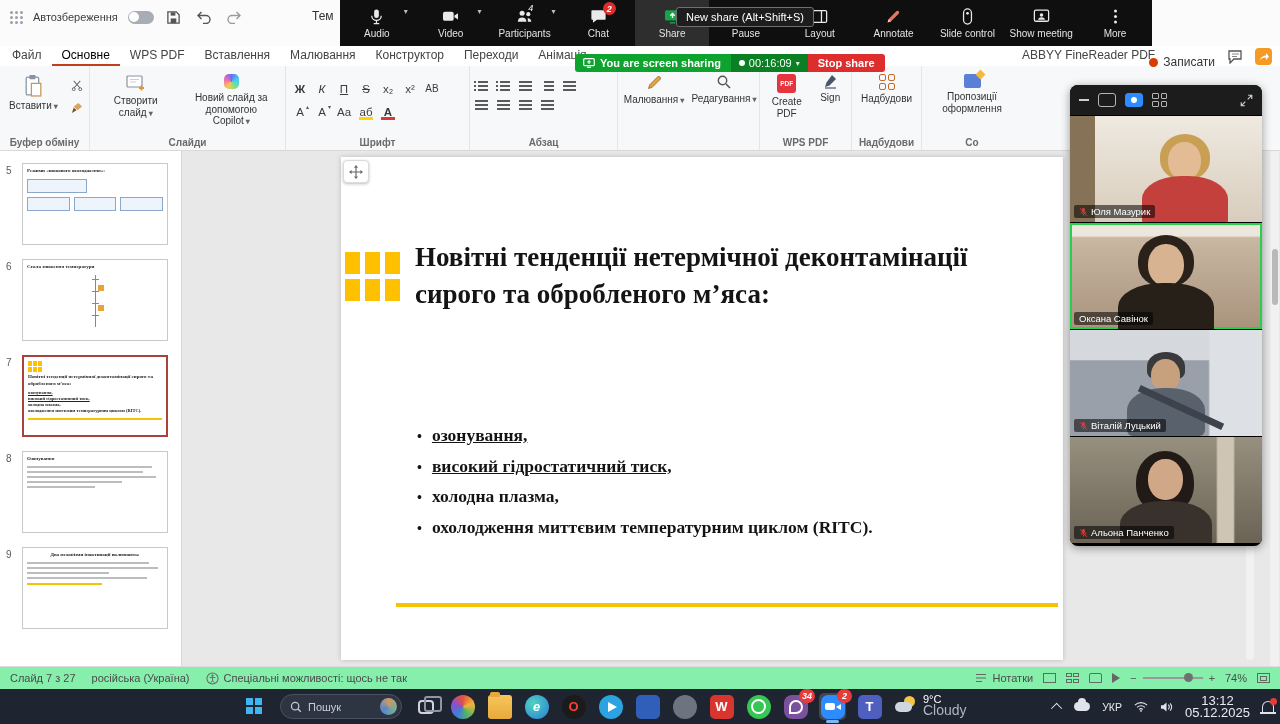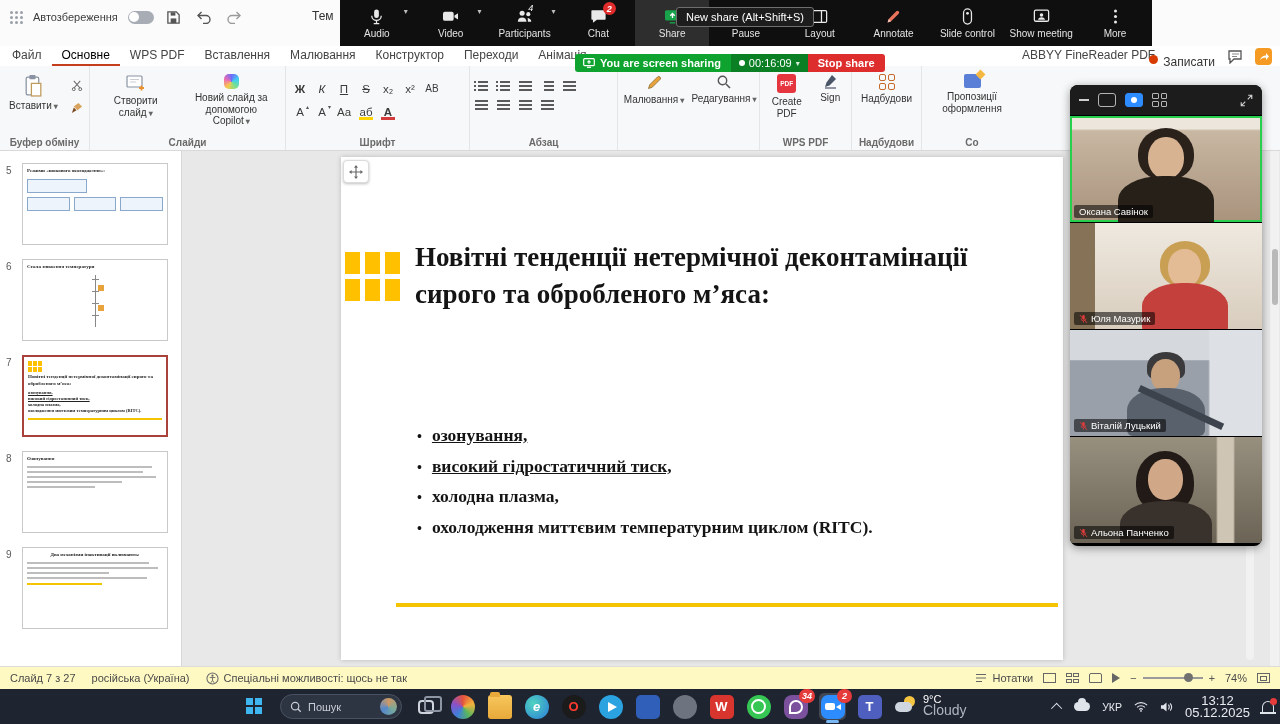--- a/index.html
+++ b/index.html
@@ -26,7 +26,7 @@
   .tab.active{color:#000;border-bottom:2.5px solid #c43e1c;}
   .tab.abbyy{position:absolute;left:1012px;top:0;}
   .tr-right{position:absolute;right:8px;top:1px;display:flex;align-items:center;gap:12px;height:18px;}
-  .recbtn{display:flex;gap:5px;font-size:12px;color:#333;margin-top:12px;}
+  .recbtn{display:flex;align-items:center;gap:5px;font-size:12px;color:#333;margin-top:12px;}
   .recdot{width:9px;height:9px;border-radius:50%;background:#d83b01;}
   .share-orange{width:17px;height:17px;border-radius:4px;background:#f59a23;display:flex;align-items:center;justify-content:center;}
 

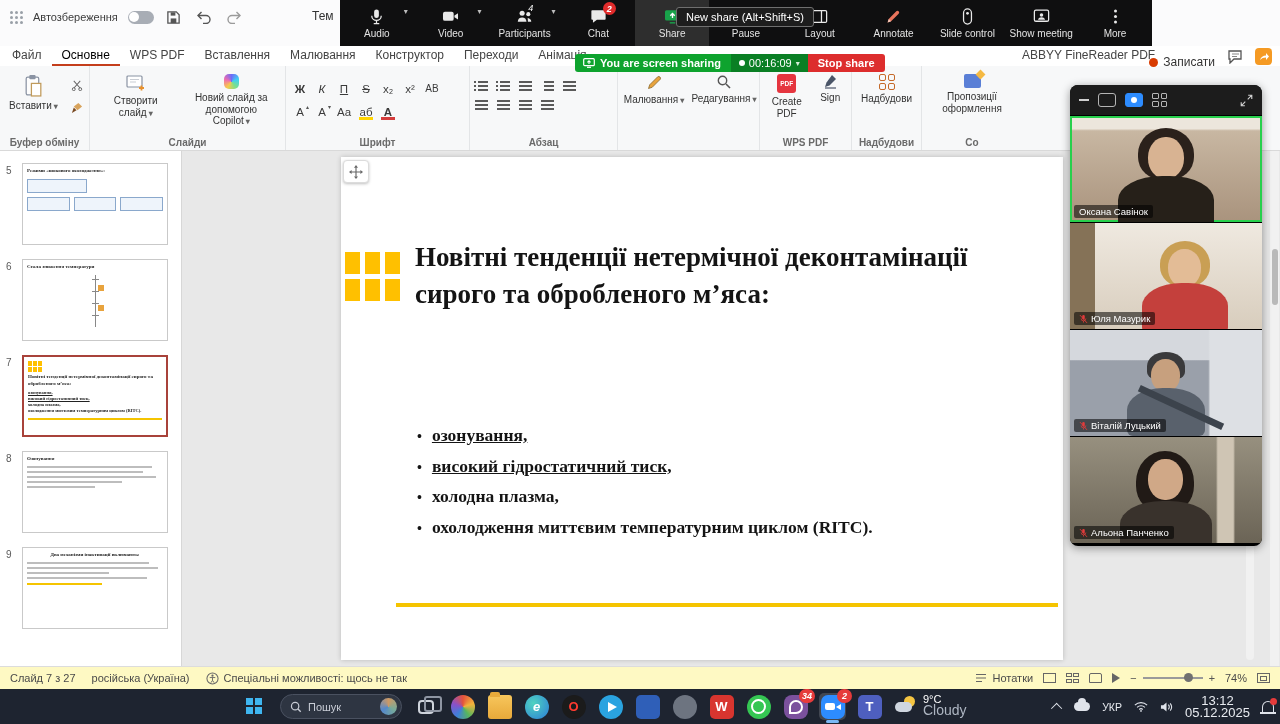--- a/index.html
+++ b/index.html
@@ -721,6 +721,22 @@
       </span>
     </div>
 
+    <div class="video v2">
+      <div class="person">
+          <i class="hair"></i>
+          <i class="face"></i>
+          <i class="torso"></i>
+        </div>
+      <span class="vname">
+        <svg width="9" height="10" viewBox="0 0 12 13">
+            <path d="M6 1.2a1.7 1.7 0 0 1 1.7 1.7v2.7a1.7 1.7 0 0 1-3.4 0V2.9A1.7 1.7 0 0 1 6 1.2z" fill="#e23b3b"></path>
+            <path d="M2.8 5.8a3.2 3.2 0 0 0 6.4 0M6 9v2.3" stroke="#e23b3b" fill="none"></path>
+            <path d="M1.3 1.3l9.4 10.4" stroke="#e23b3b" stroke-width="1.2"></path>
+          </svg>
+        <span>Юля Мазурик</span>
+      </span>
+    </div>
+
     <div class="video v1 speaking">
       <div class="person">
           <i class="hair"></i>
@@ -729,22 +745,6 @@
         </div>
       <span class="vname">
         <span>Оксана Савінок</span>
-      </span>
-    </div>
-
-    <div class="video v2">
-      <div class="person">
-          <i class="hair"></i>
-          <i class="face"></i>
-          <i class="torso"></i>
-        </div>
-      <span class="vname">
-        <svg width="9" height="10" viewBox="0 0 12 13">
-            <path d="M6 1.2a1.7 1.7 0 0 1 1.7 1.7v2.7a1.7 1.7 0 0 1-3.4 0V2.9A1.7 1.7 0 0 1 6 1.2z" fill="#e23b3b"></path>
-            <path d="M2.8 5.8a3.2 3.2 0 0 0 6.4 0M6 9v2.3" stroke="#e23b3b" fill="none"></path>
-            <path d="M1.3 1.3l9.4 10.4" stroke="#e23b3b" stroke-width="1.2"></path>
-          </svg>
-        <span>Юля Мазурик</span>
       </span>
     </div>
 

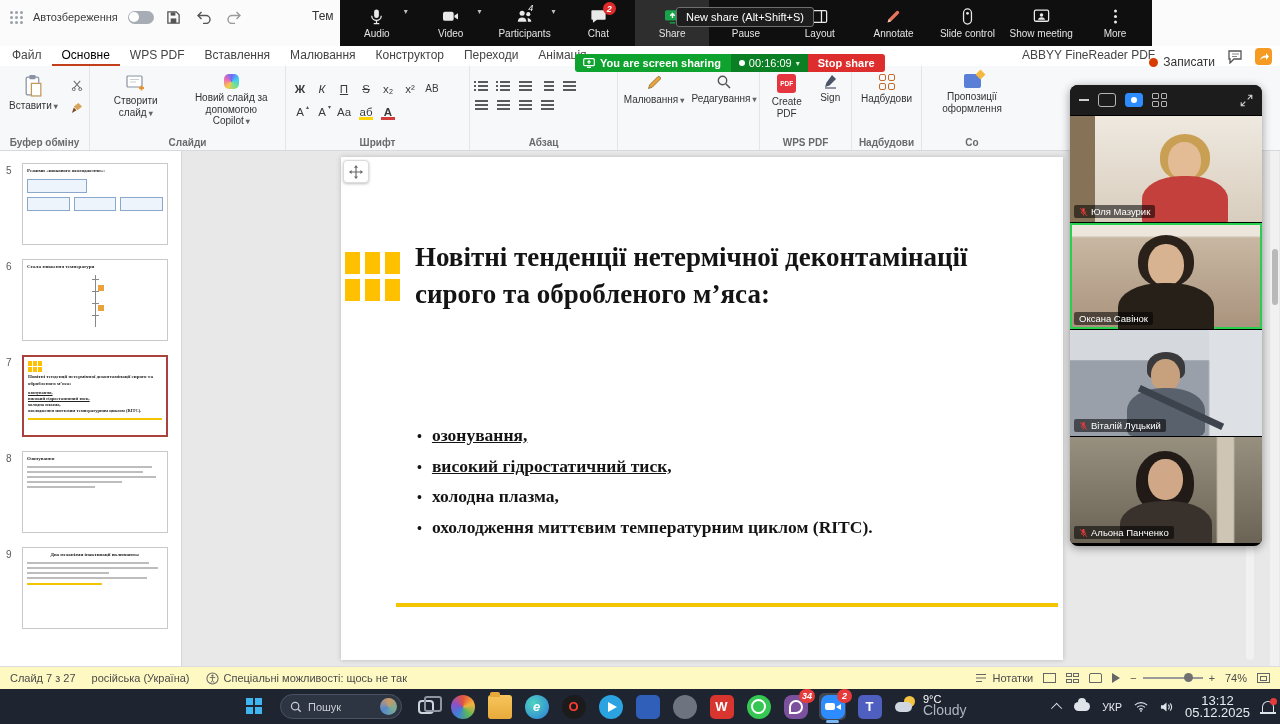--- a/index.html
+++ b/index.html
@@ -95,7 +95,7 @@
   .win-scroll i{position:absolute;left:1.5px;width:6px;border-radius:3px;background:#b9b9b9;top:98px;height:56px;}
 
   
-  .statusbar{position:absolute;left:0;top:666px;width:1280px;height:23px;background:#fef9c3;border-top:1px solid #dcdcdc;display:flex;align-items:center;font-size:11px;color:#4a4a4a;padding:0 10px;gap:16px;z-index:2;}
+  .statusbar{position:absolute;left:0;top:666px;width:1280px;height:23px;background:#86efac;border-top:1px solid #dcdcdc;display:flex;align-items:center;font-size:11px;color:#4a4a4a;padding:0 10px;gap:16px;z-index:2;}
   .sb-item{display:flex;align-items:center;gap:5px;white-space:nowrap;}
   .sb-right{margin-left:auto;display:flex;align-items:center;gap:10px;}
   .vicon{width:13px;height:10px;border:1.4px solid #666;}

